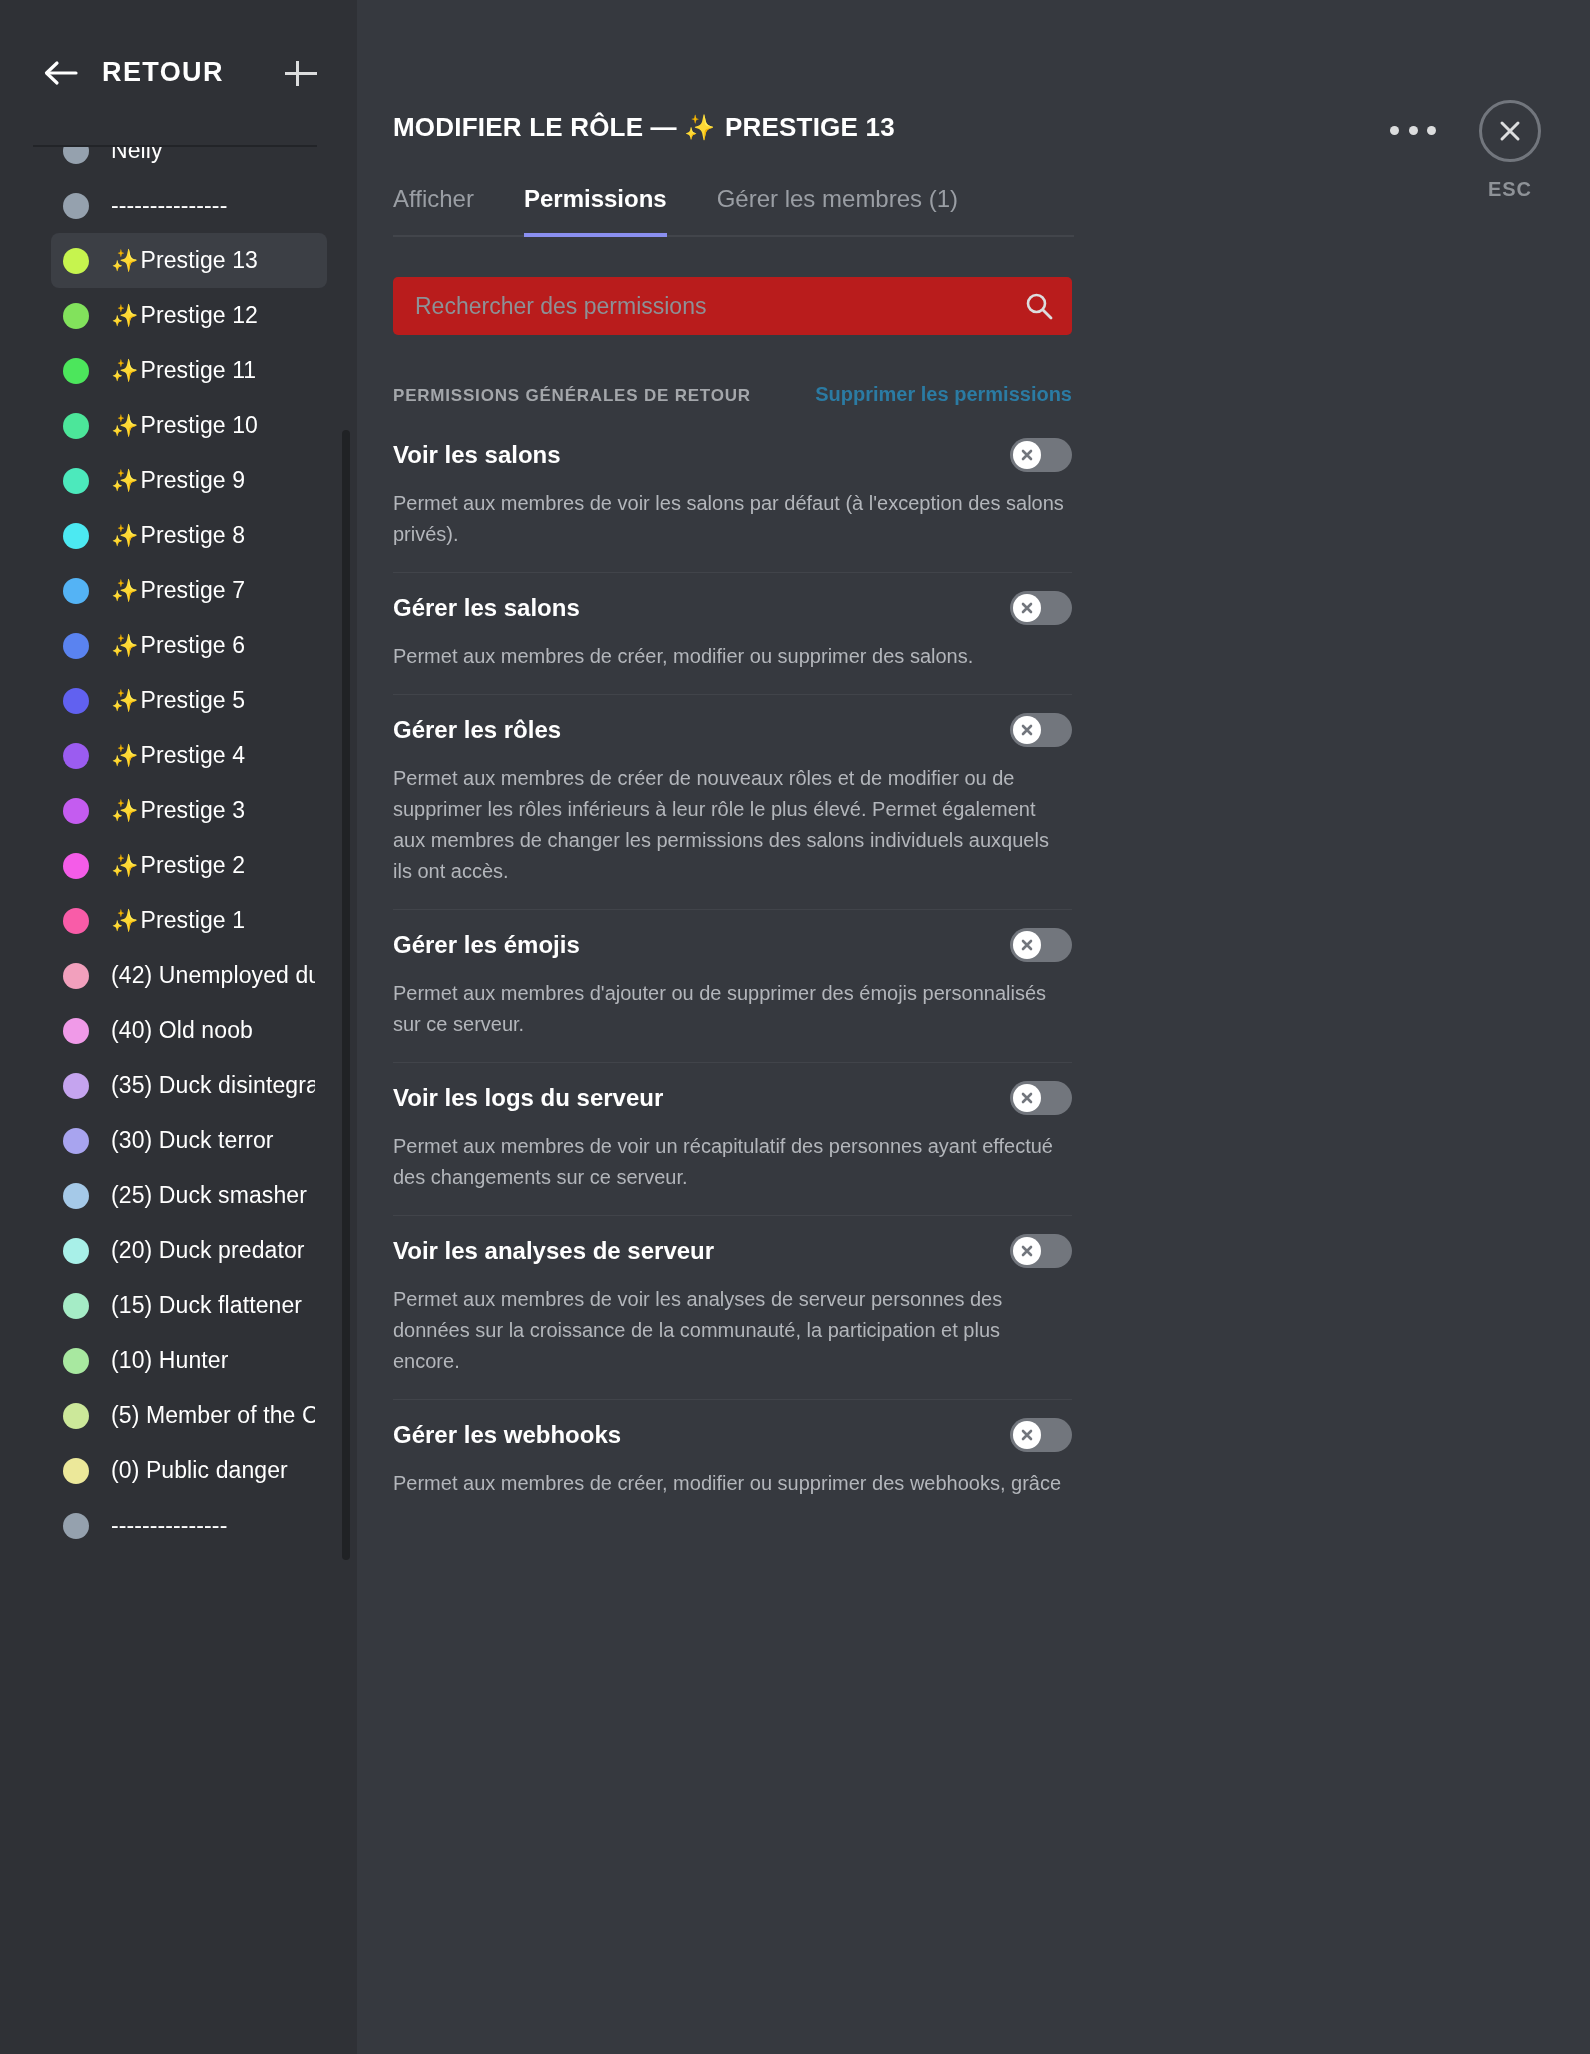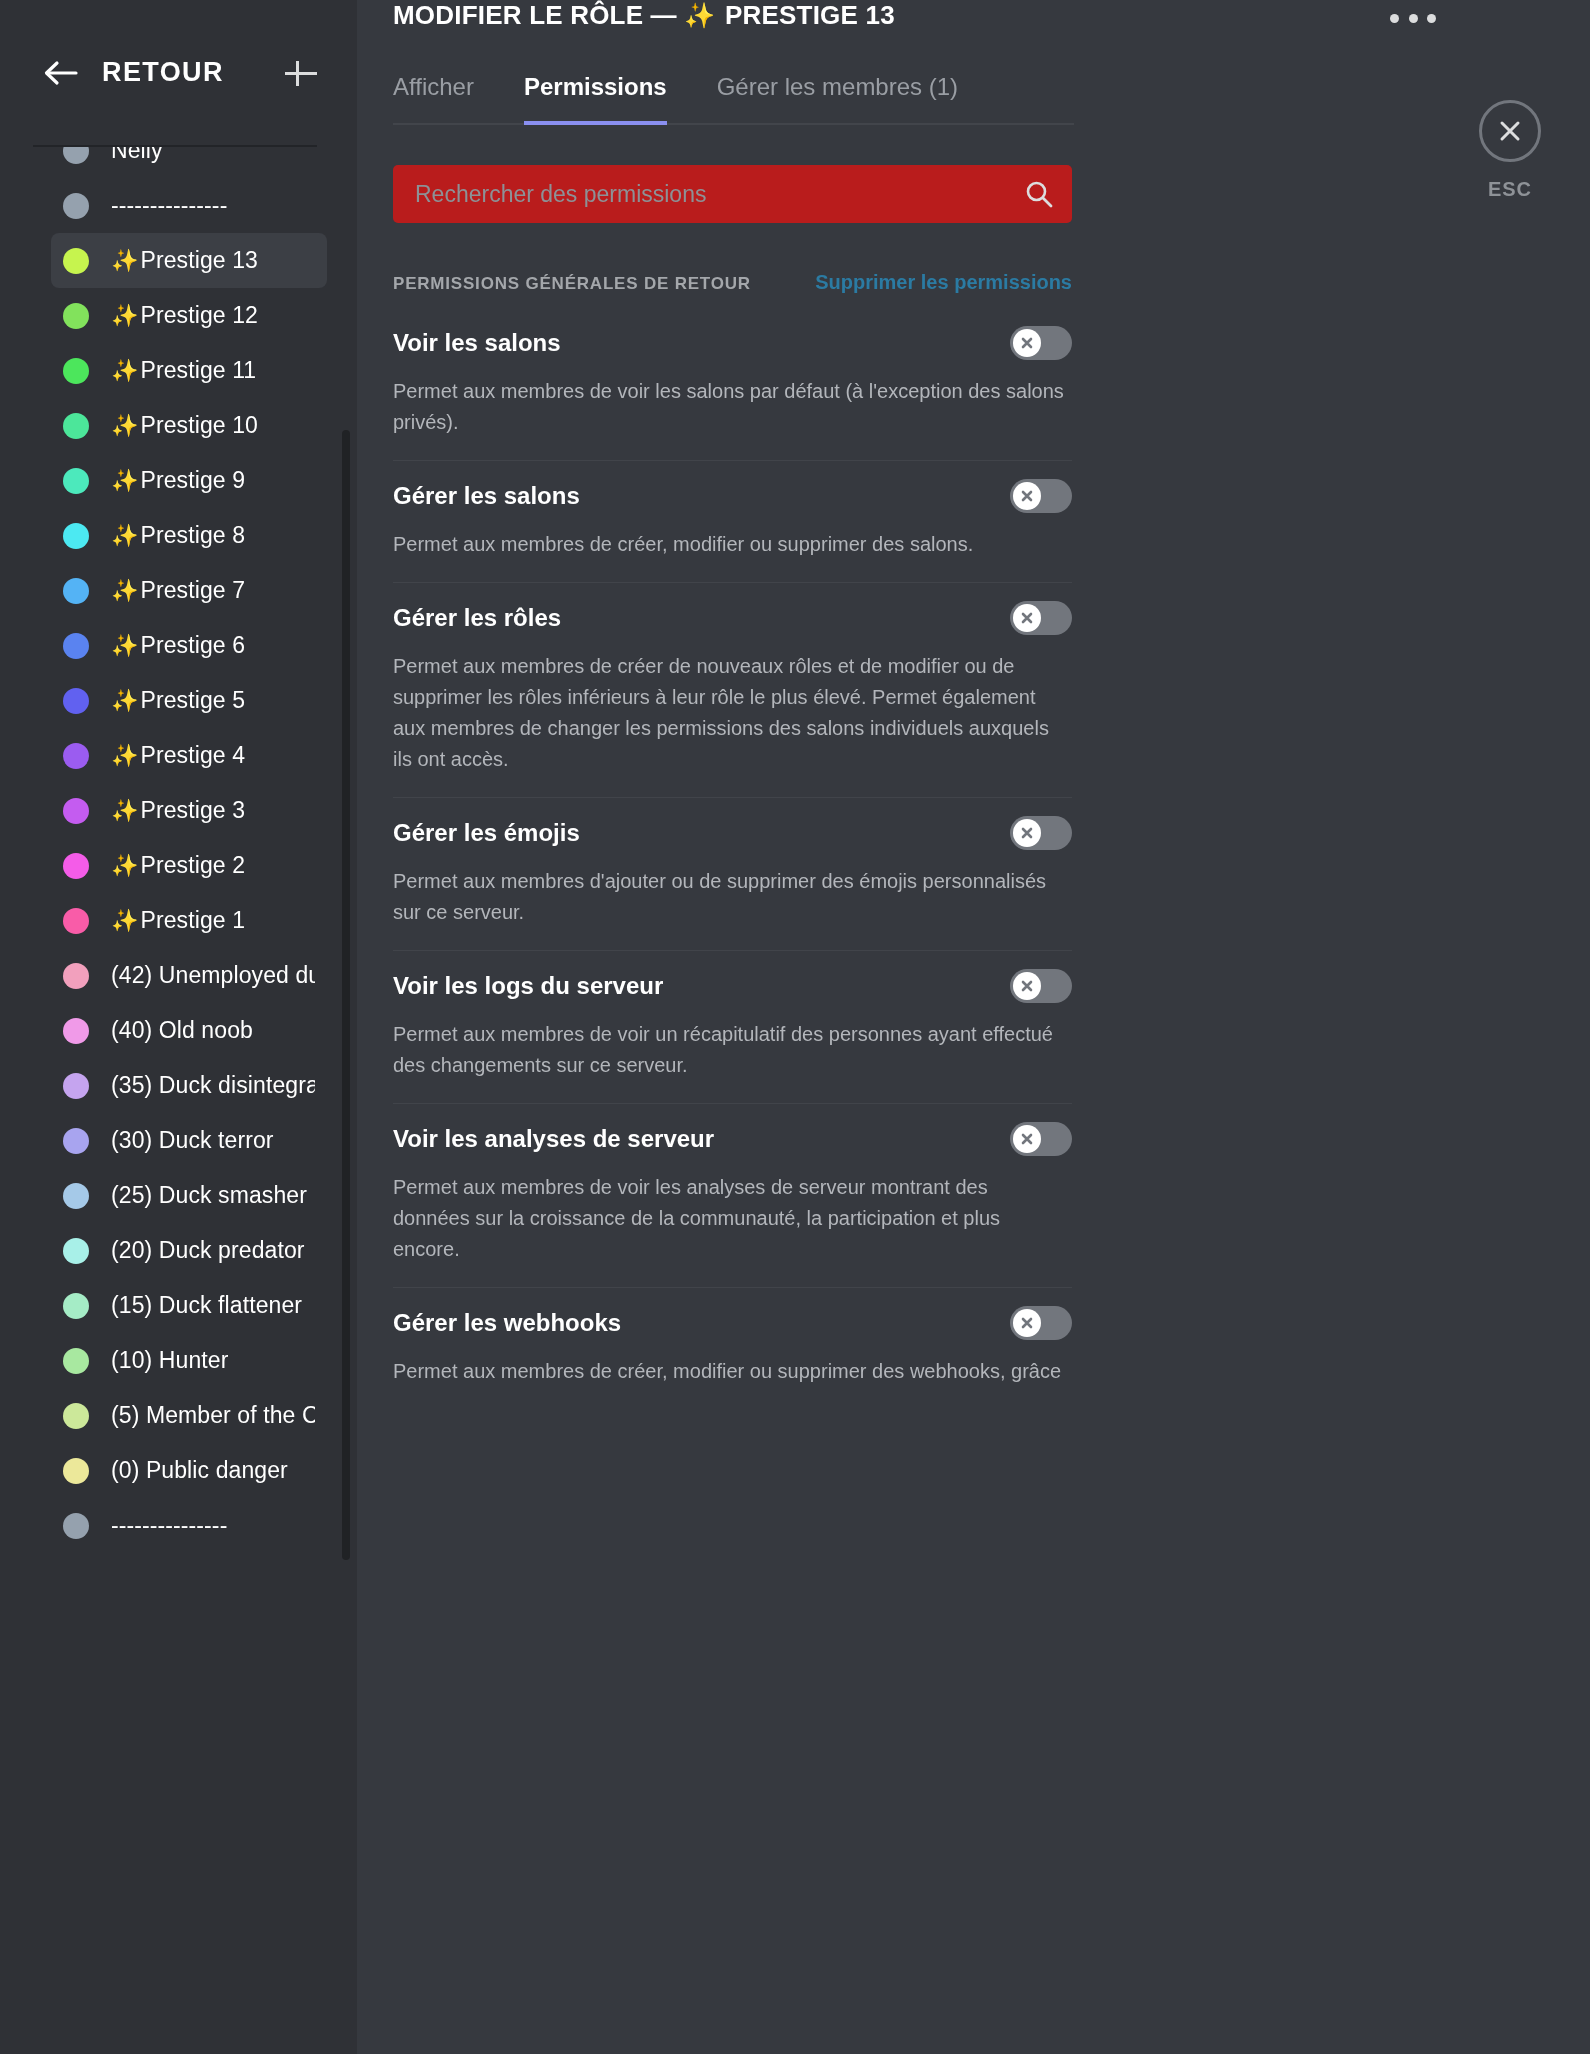--- a/index.html
+++ b/index.html
@@ -156,6 +156,7 @@
   .main-header {
     display: flex;
     align-items: flex-start;
+    padding-top: 112px;
     padding-right: 26px;
   }
 

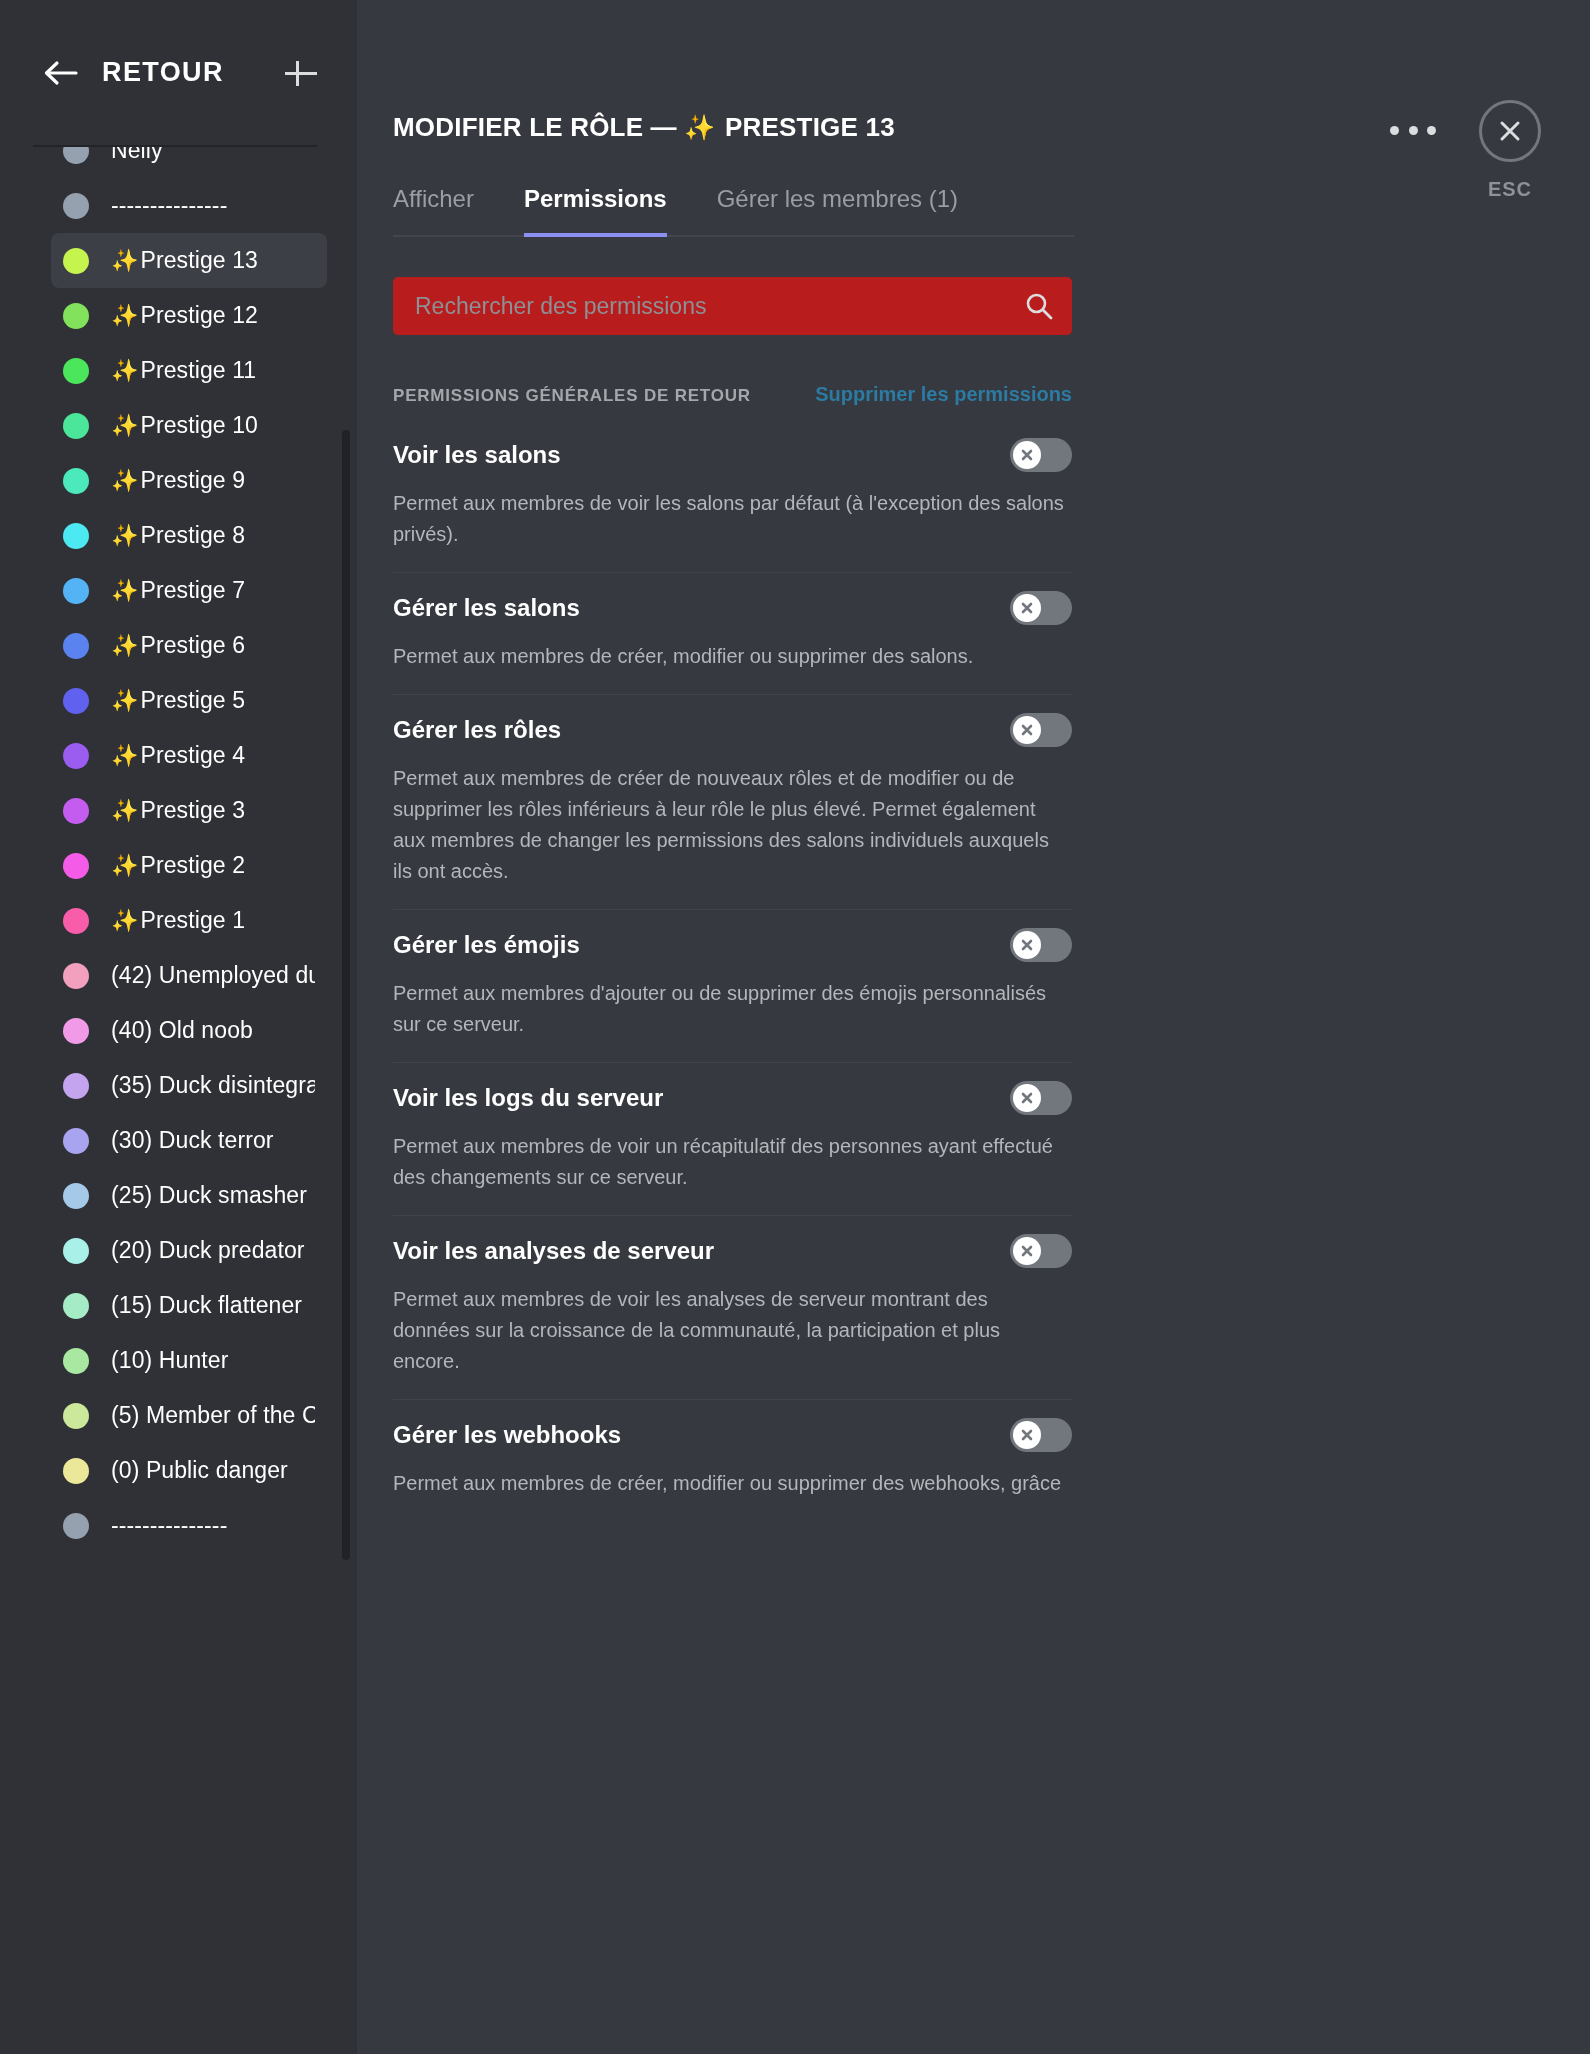--- a/index.html
+++ b/index.html
@@ -580,7 +580,7 @@
                 </span>
               </div>
             </div>
-            <div class="perm-desc">Permet aux membres de voir les analyses de serveur montrant des données sur la croissance de la communauté, la participation et plus encore.</div>
+            <div class="perm-desc">Permet aux membres de voir les analyses de serveur personnes des données sur la croissance de la communauté, la participation et plus encore.</div>
           </div>
           <div class="perm-row">
             <div class="perm-top">

